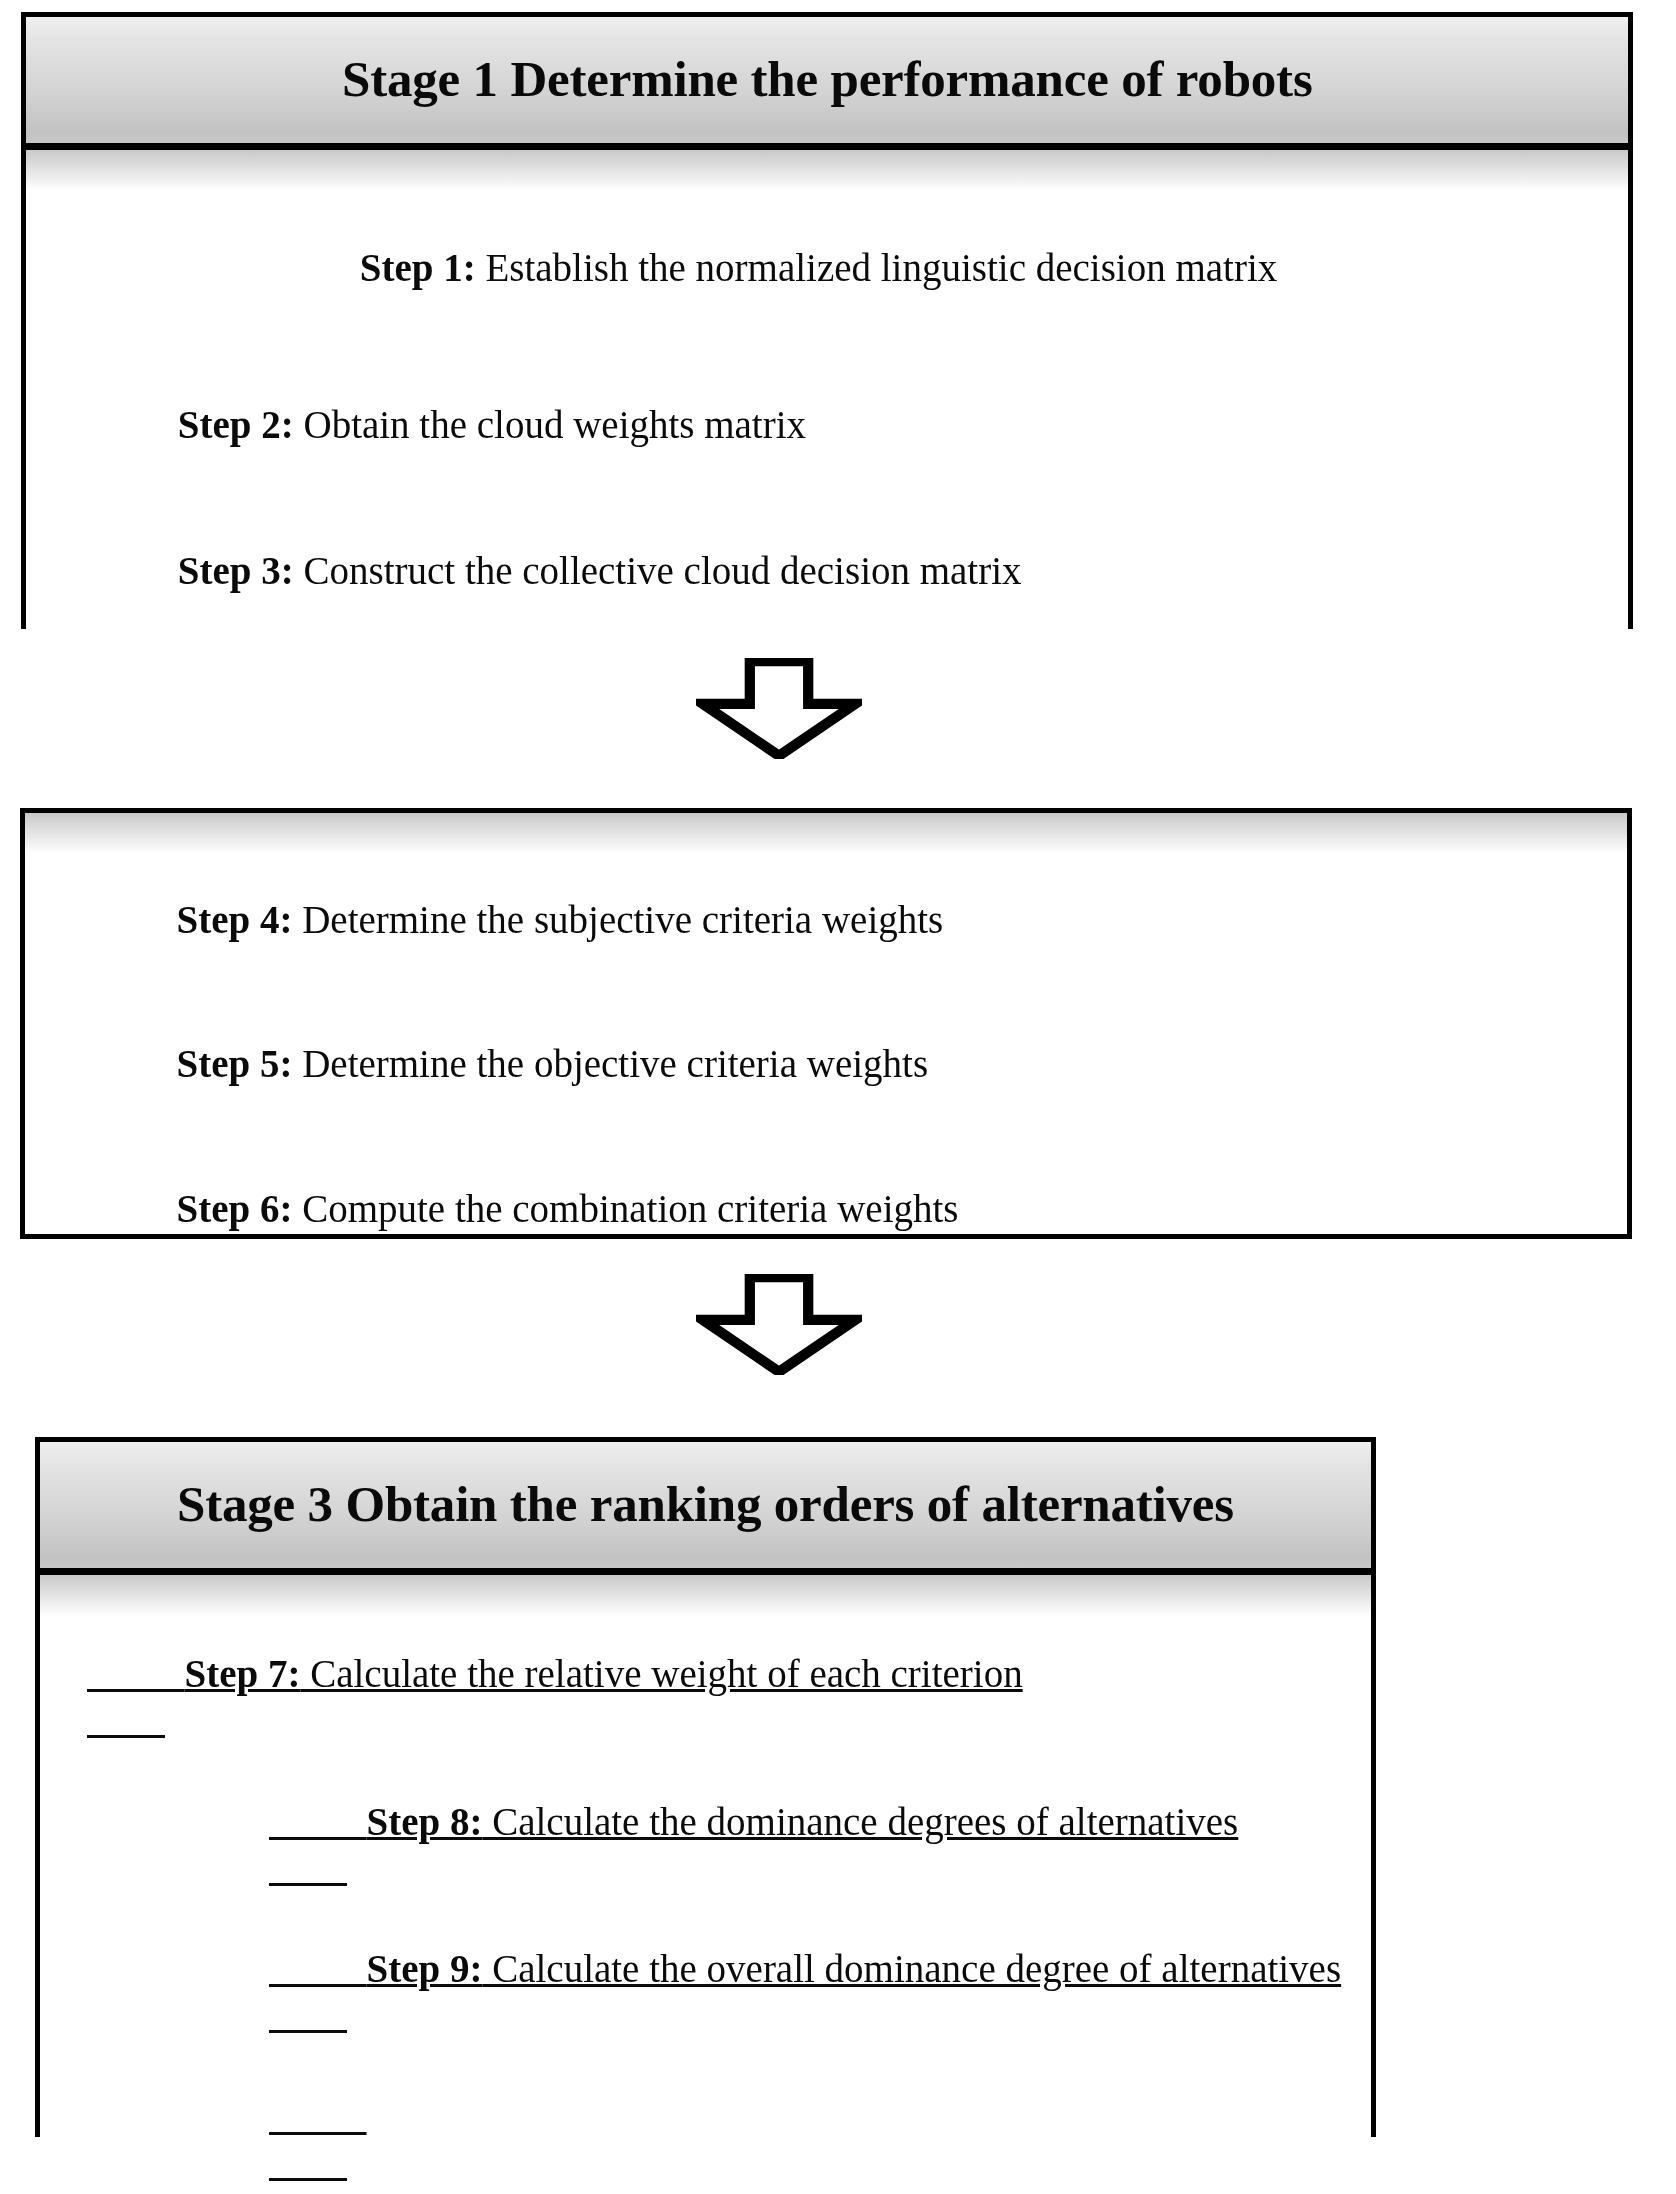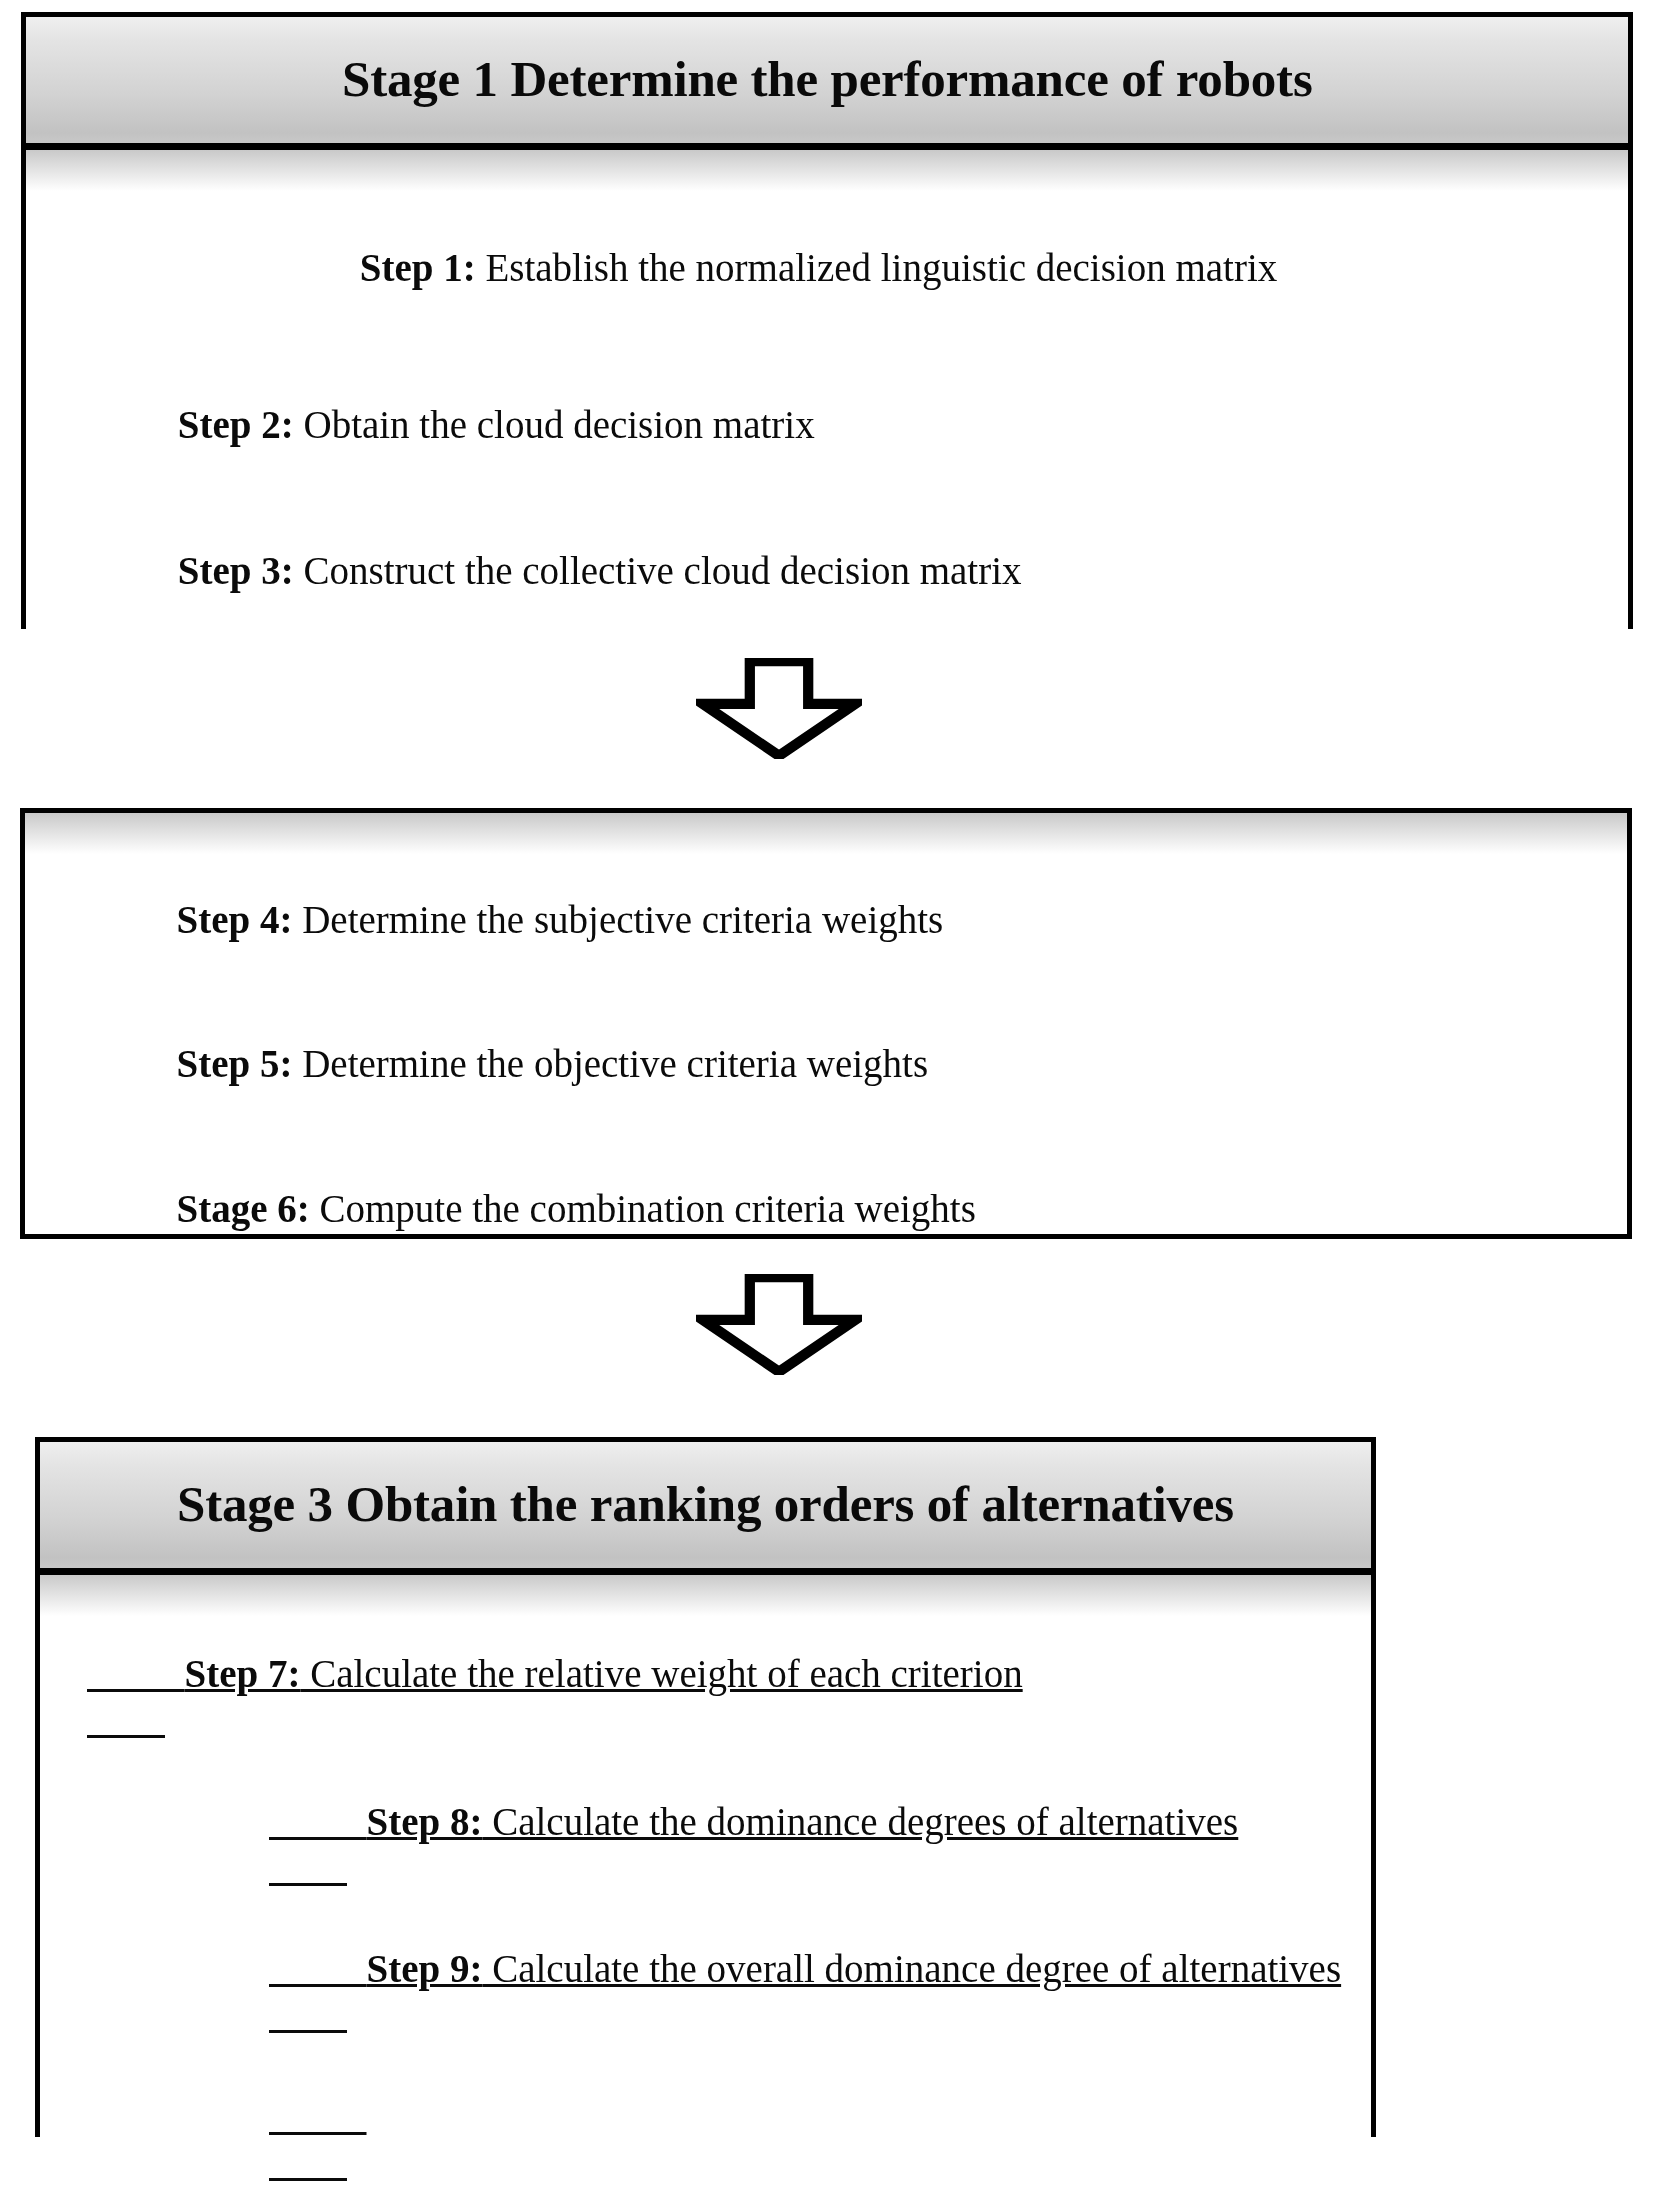--- a/index.html
+++ b/index.html
@@ -127,7 +127,7 @@
           <span class="step-label">Step 1:</span><span class="step-text"> Establish the normalized linguistic decision matrix</span>
         </li>
         <li class="step">
-          <span class="step-label">Step 2:</span><span class="step-text"> Obtain the cloud decision matrix</span>
+          <span class="step-label">Step 2:</span><span class="step-text"> Obtain the cloud weights matrix</span>
         </li>
         <li class="step">
           <span class="step-label">Step 3:</span><span class="step-text"> Construct the collective cloud decision matrix</span>

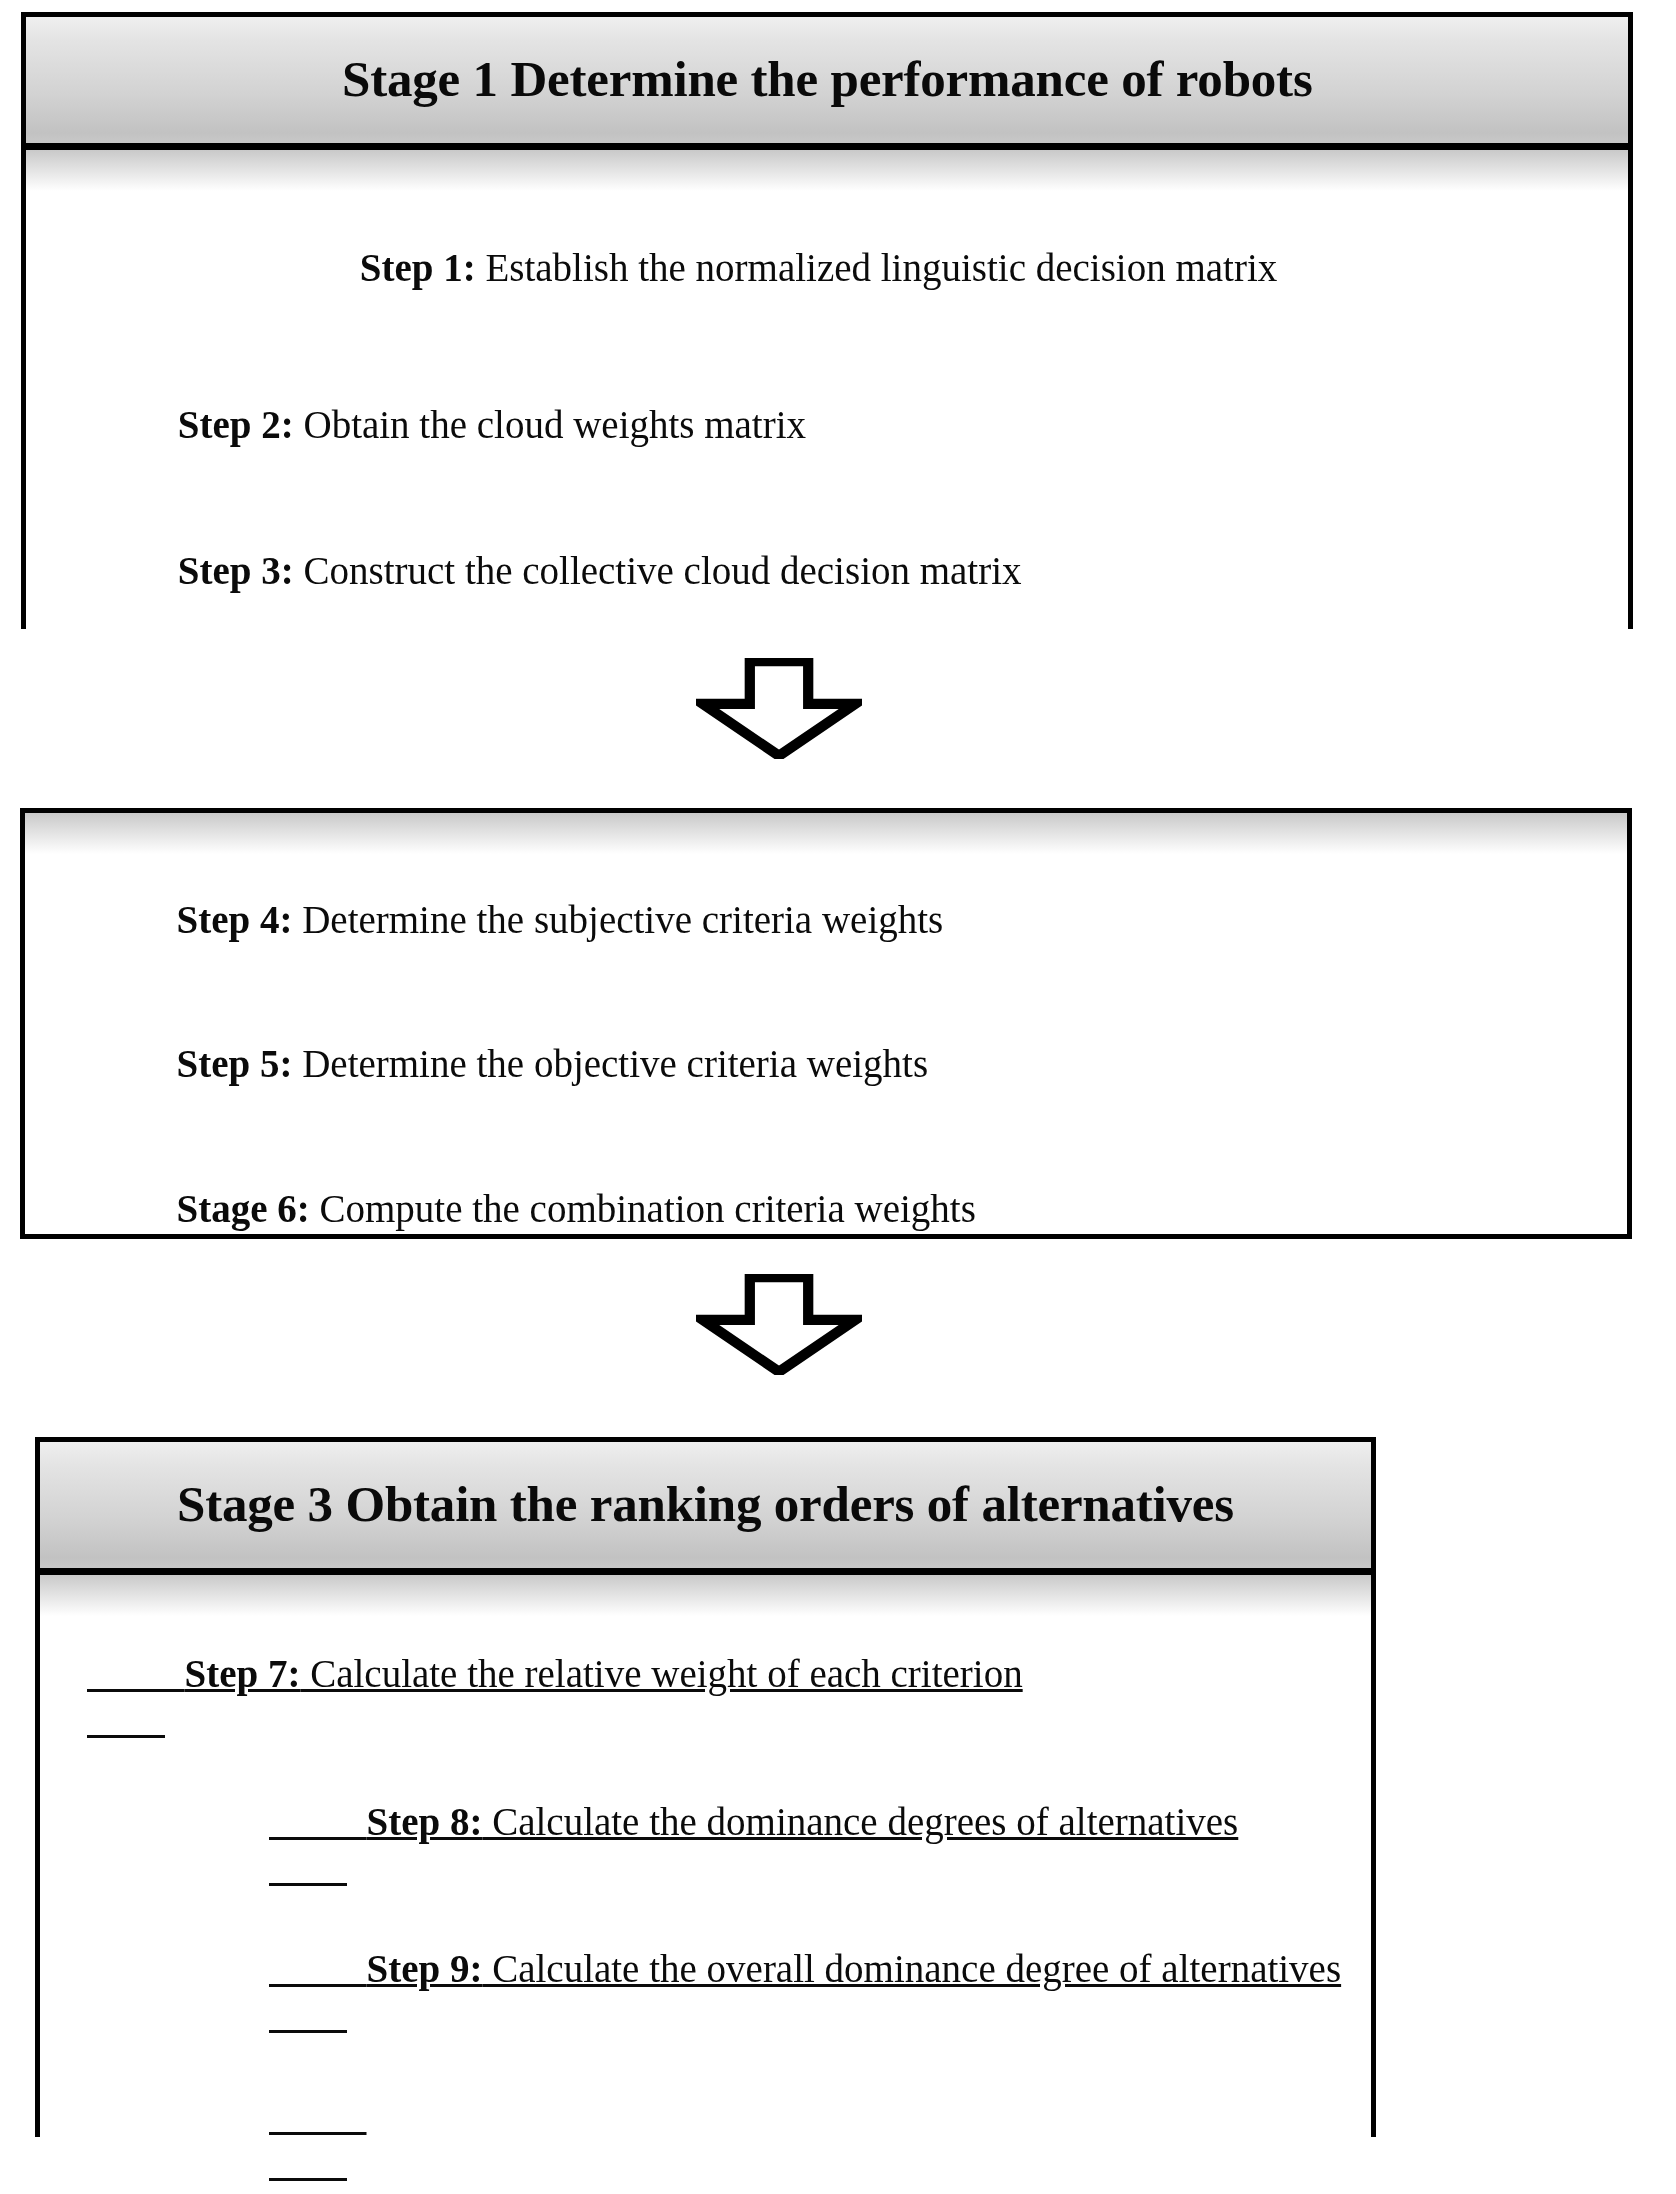--- a/index.html
+++ b/index.html
@@ -152,7 +152,7 @@
           <span class="step-label">Step 5:</span><span class="step-text"> Determine the objective criteria weights</span>
         </li>
         <li class="step">
-          <span class="step-label">Stage 6:</span><span class="step-text"> Compute the combination criteria weights</span>
+          <span class="step-label">Step 6:</span><span class="step-text"> Compute the combination criteria weights</span>
         </li>
       </ul>
     </div>

